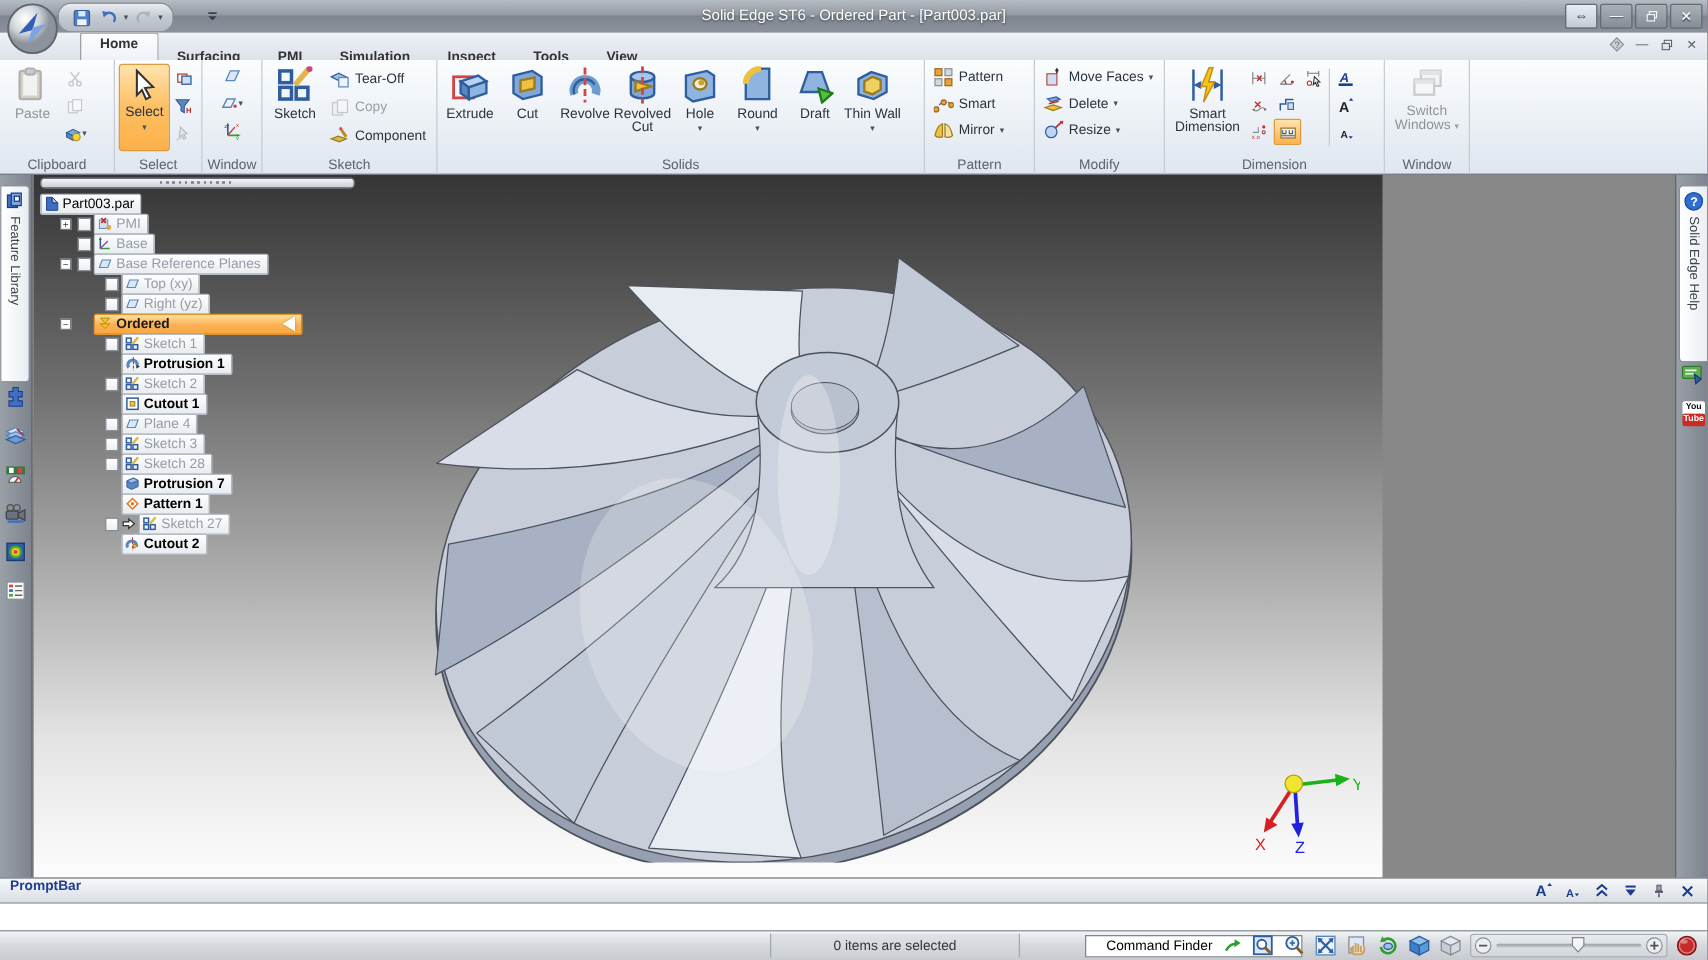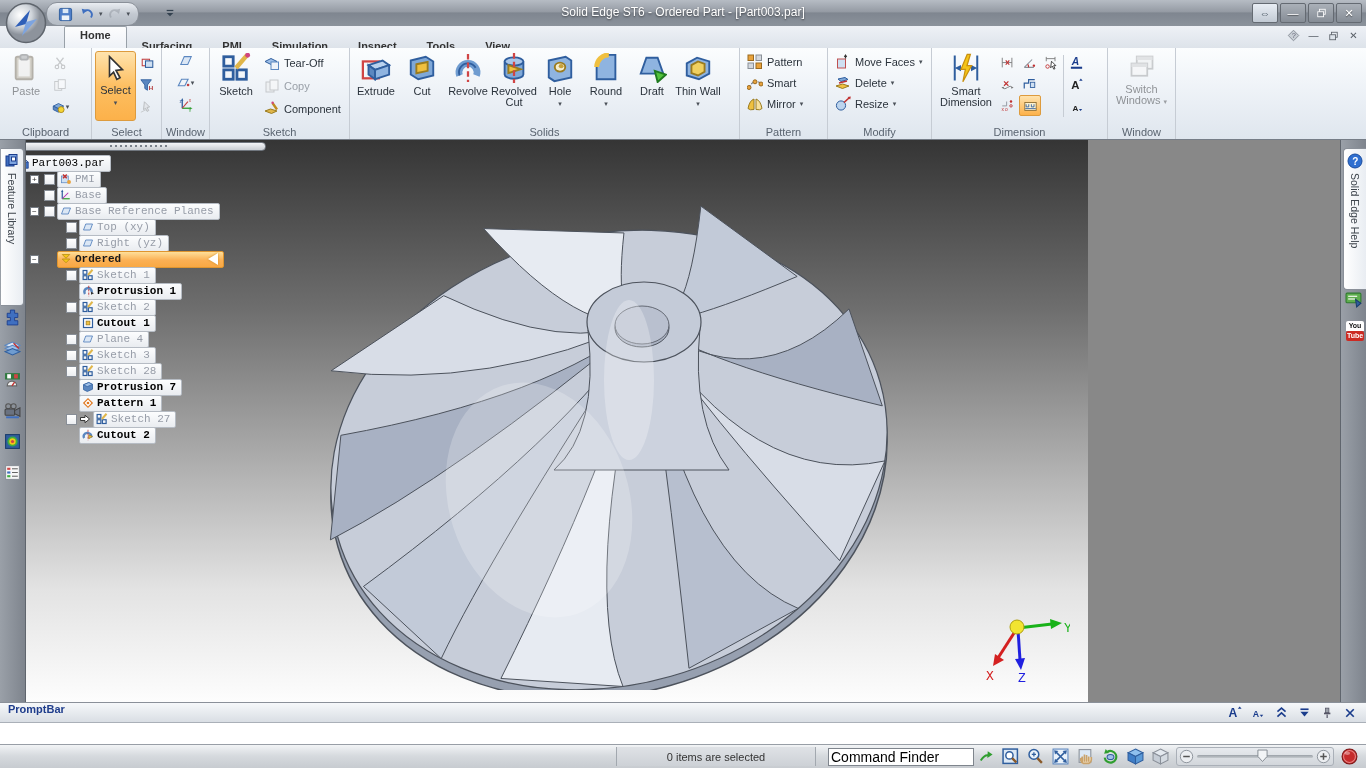--- a/index.html
+++ b/index.html
@@ -56,8 +56,8 @@
   .vtab .vtext{writing-mode:vertical-rl;font-size:10.5px;color:#3e454d;}
   .stripicons{position:absolute;left:3px;display:flex;flex-direction:column;gap:13px;}
   .sicon{width:18px;height:18px;display:flex;align-items:center;justify-content:center;}
-  #viewport{position:absolute;left:9px;top:0;width:1079px;height:562px;overflow:hidden;
-    background:linear-gradient(#353535,#6e6e6e 30%,#a8a8a8 55%,#e3e3e3 80%,#fdfdfd 100%);font-family:Liberation Mono, monospace;}
+  #viewport{position:absolute;left:27px;top:0;width:1079px;height:562px;overflow:hidden;
+    background:linear-gradient(#353535,#6e6e6e 30%,#a8a8a8 55%,#e3e3e3 80%,#fdfdfd 100%);}
   #impeller{position:absolute;left:290px;top:30px;}
   #triad{position:absolute;right:18px;bottom:14px;}
   

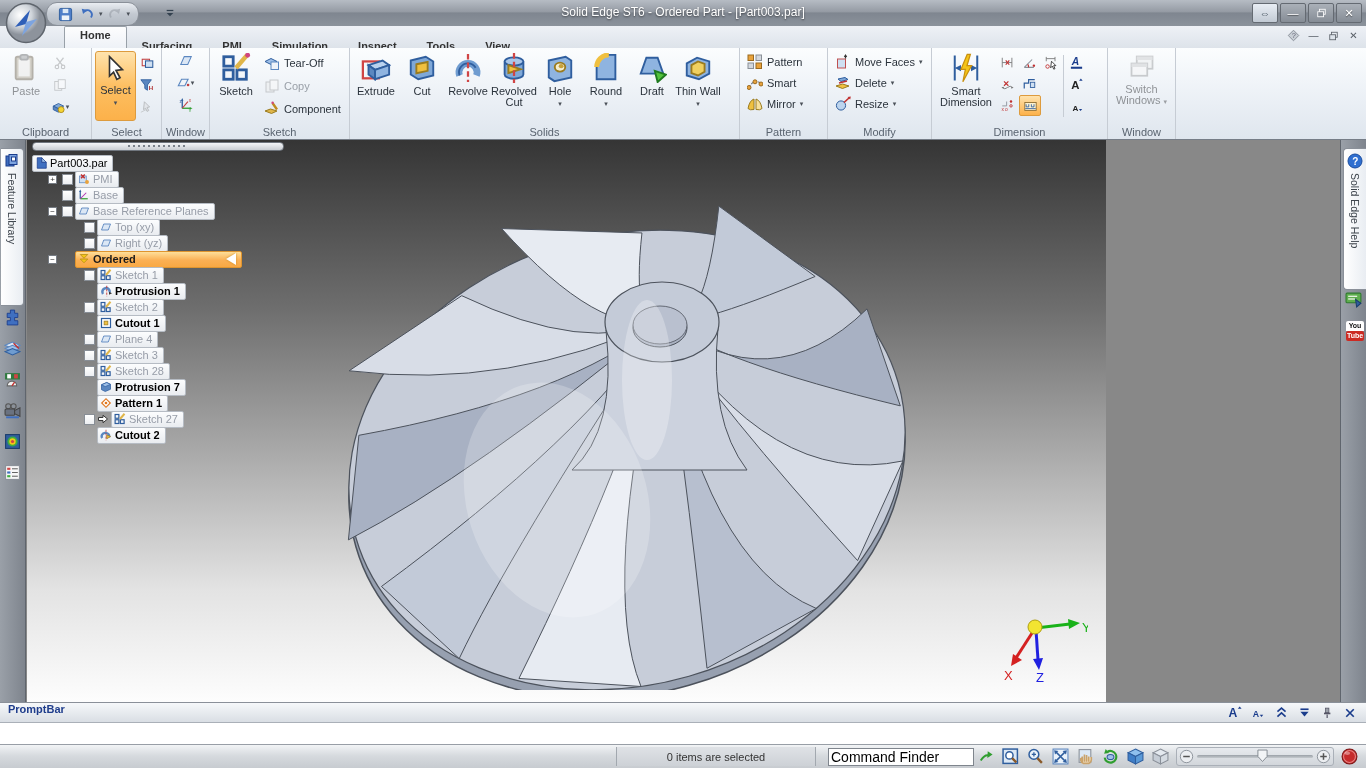--- a/index.html
+++ b/index.html
@@ -95,8 +95,8 @@
     display:flex;align-items:center;}
   #sel-seg{position:absolute;left:616px;width:198px;top:2px;height:19px;display:flex;align-items:center;justify-content:center;
     background:linear-gradient(#dfe2e6,#cdd1d6);border-left:1px solid #a2a8af;border-right:1px solid #a2a8af;color:#333;}
-  #cmd-finder{position:absolute;left:828px;top:3px;width:140px;height:16px;border:1px solid #7f858d;
-    font-family:"Liberation Sans",sans-serif;font-size:14px;padding:0 2px;}
+  #cmd-finder{position:absolute;left:868px;top:3px;width:140px;height:16px;border:1px solid #7f858d;
+    font-family:"Liberation Sans",sans-serif;font-size:11px;padding:0 16px;}
   #status-icons{position:absolute;left:976px;top:2px;display:flex;align-items:center;gap:6px;}
   .stbtn{width:19px;height:19px;display:flex;align-items:center;justify-content:center;}
   #zoom-slider{display:flex;align-items:center;width:158px;height:19px;border:1px solid #aab0b8;border-radius:3px;

